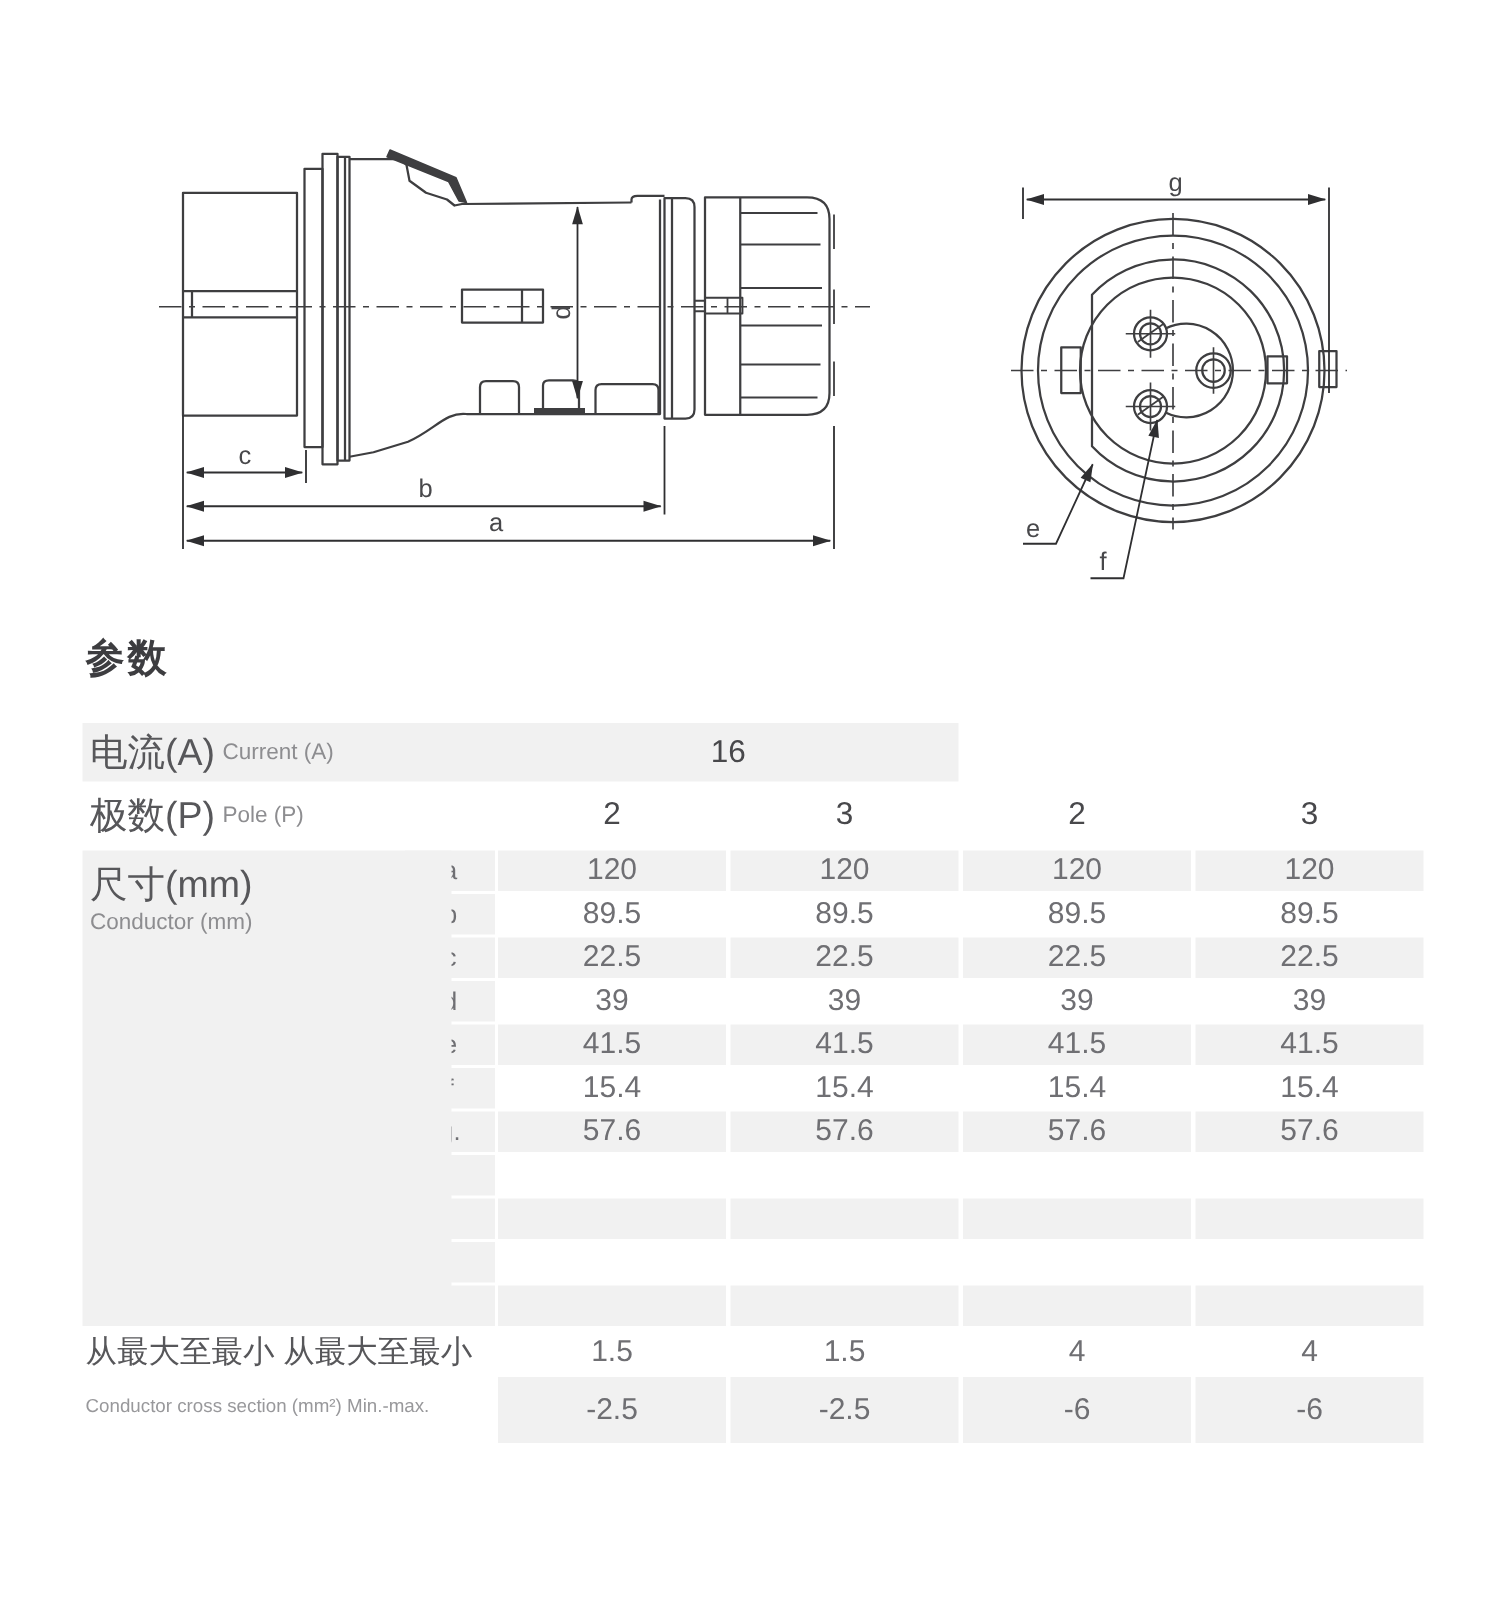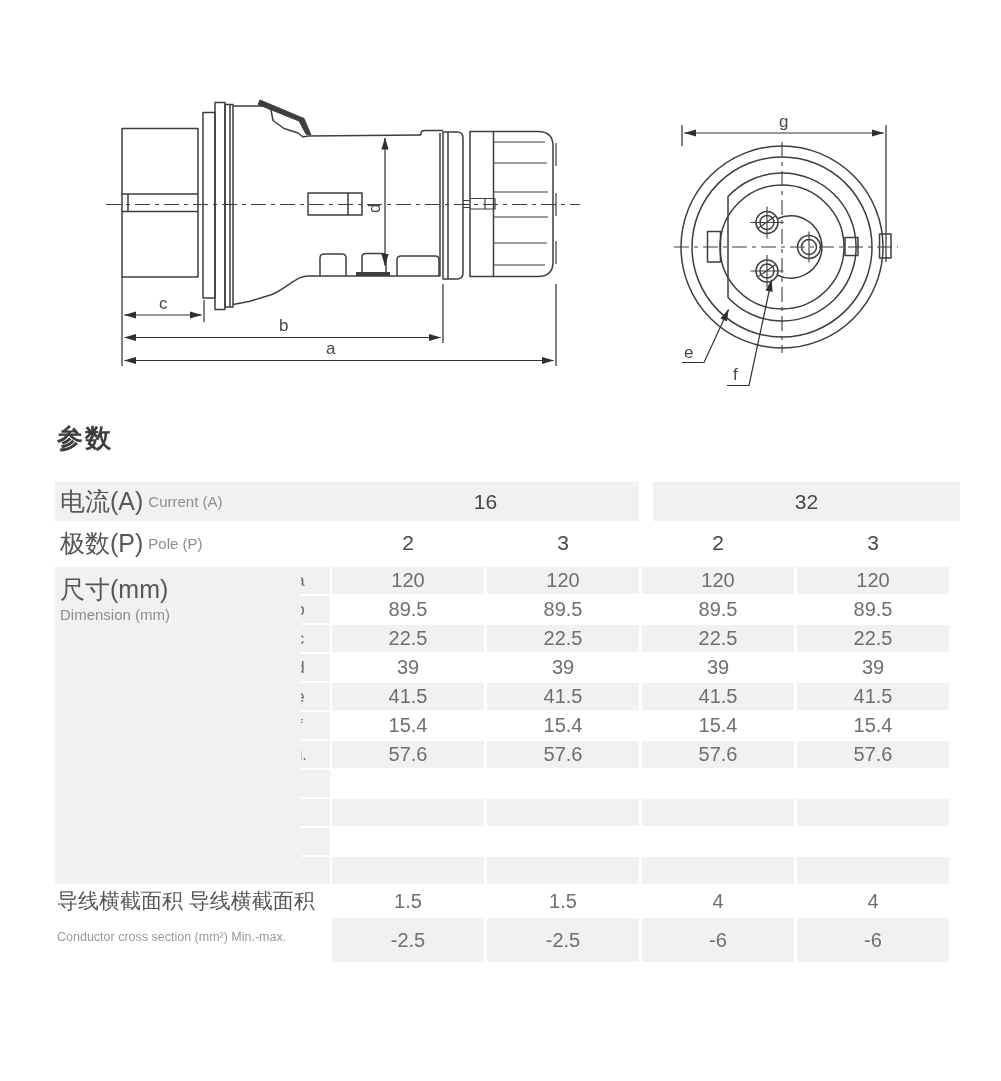--- a/index.html
+++ b/index.html
@@ -166,7 +166,6 @@
       <span class="en">Current (A)</span>
     </div>
     <div class="cell v2 g big">16</div>
-    <div class="cell v2 g big">32</div>
   </div>
 
   <div class="trow r-pole">

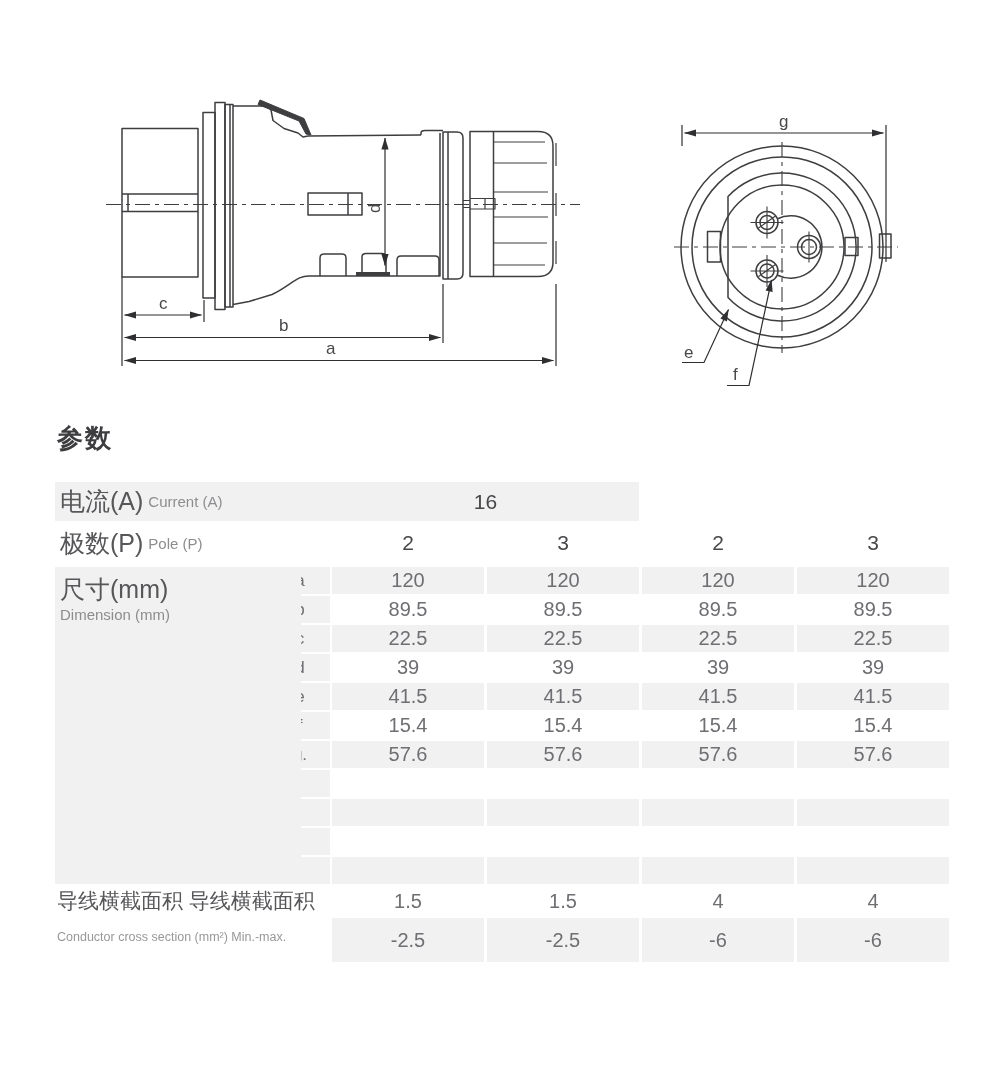--- a/index.html
+++ b/index.html
@@ -152,7 +152,7 @@
 
   <div id="dim-label">
     <span class="zh">尺寸(mm)</span>
-    <span class="en-block">Dimension (mm)</span>
+    <span class="en-block">Conductor (mm)</span>
   </div>
 
   <div id="cond-label">

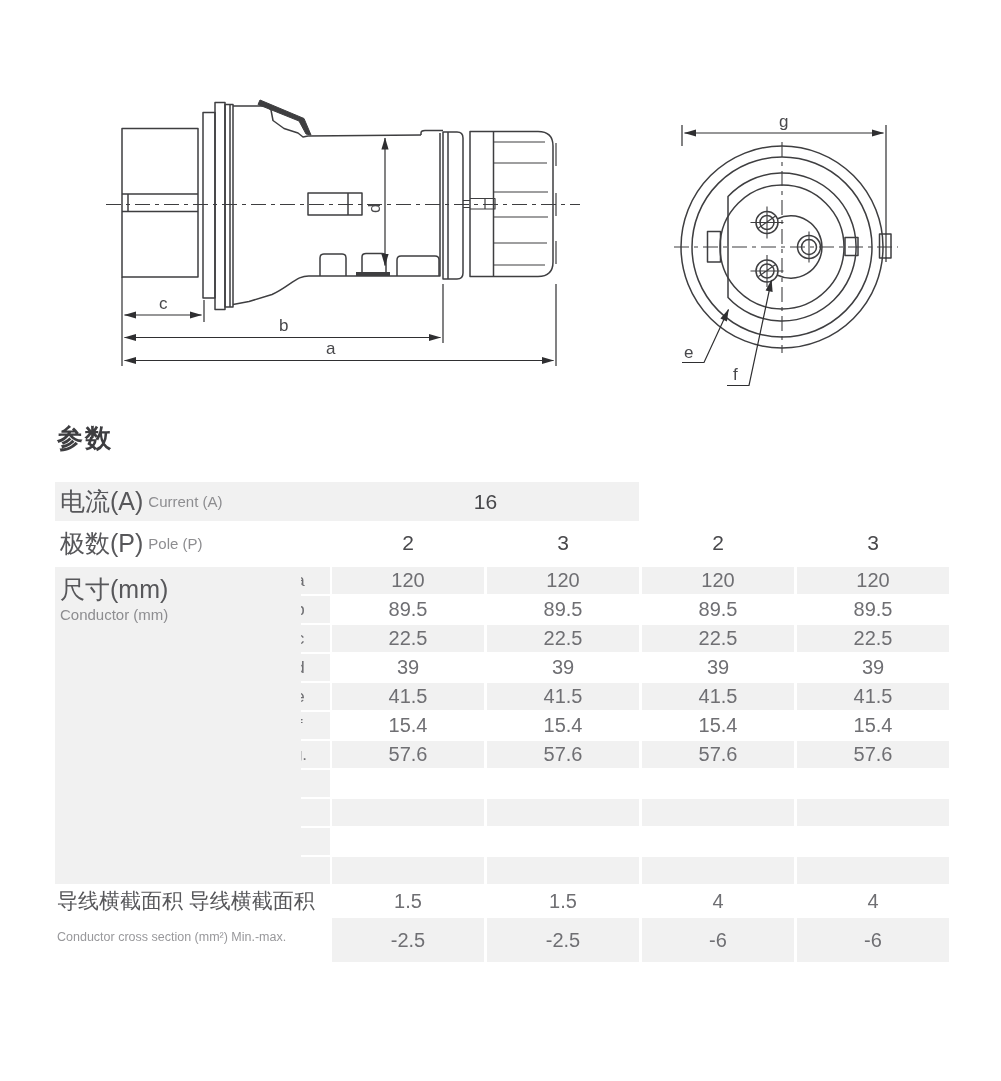--- a/index.html
+++ b/index.html
@@ -156,7 +156,7 @@
   </div>
 
   <div id="cond-label">
-    <div class="zh2">导线横截面积 导线横截面积</div>
+    <div class="zh2">从最大至最小 从最大至最小</div>
     <div class="en2">Conductor cross section (mm²) Min.-max.</div>
   </div>
 

